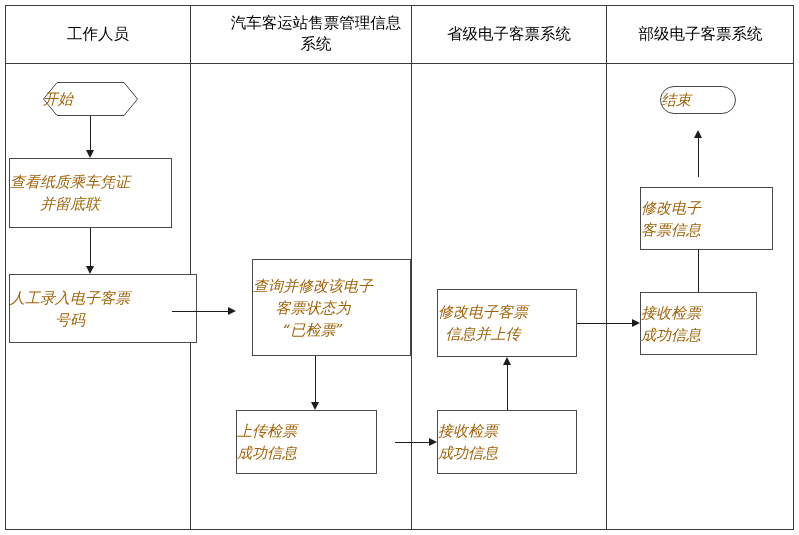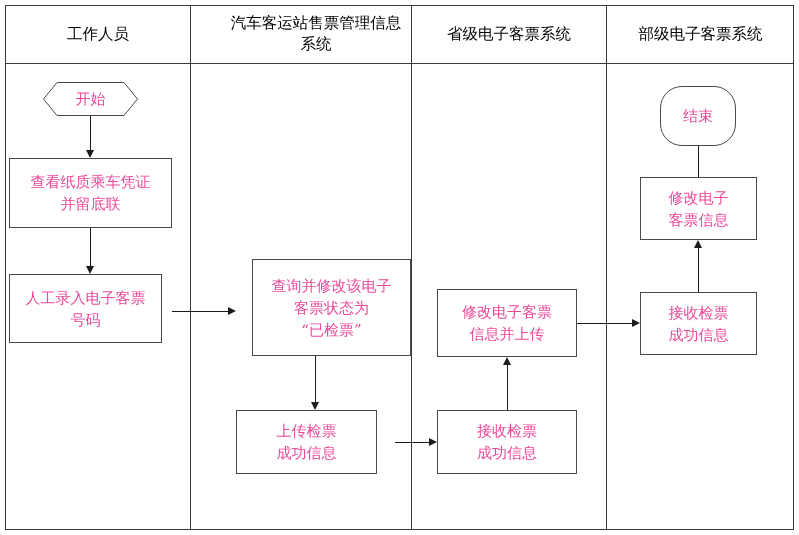--- a/index.html
+++ b/index.html
@@ -62,12 +62,12 @@
     box-sizing: border-box;
     display: flex;
     align-items: center;
-    justify-content: center;
     text-align: center;
-    color: #ec4899;
+    color: #a16207;
     font-size: 15px;
     line-height: 22px;
     font-family: "DejaVu Serif", "Liberation Serif", serif;
+    font-style: italic;
   }
   .node.process {
     border: 1px solid #4a4a4a;

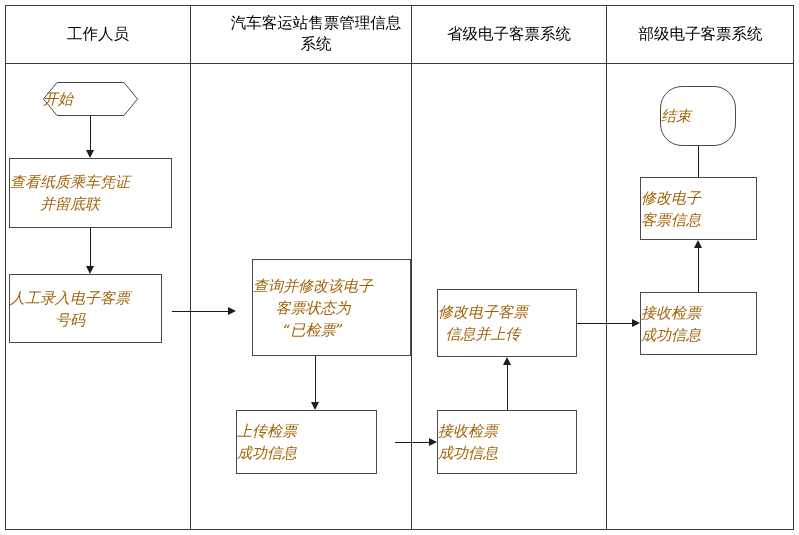--- a/index.html
+++ b/index.html
@@ -200,7 +200,7 @@
   <div class="conn v" style="left:698px; top:138px; height:39px;"></div>
   <div class="arrow up" style="left:694px; top:130px;"></div>
 
-  <div class="node terminator" style="left:660px; top:86px; width:76px; height:60px;">
+  <div class="node terminator" style="left:660px; top:86px; width:76px; height:28px;">
     <span>结束</span>
   </div>
 

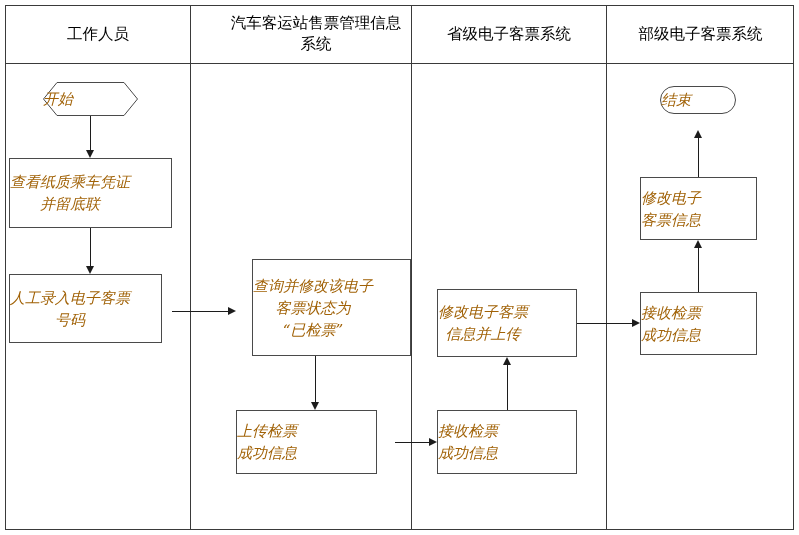--- a/index.html
+++ b/index.html
@@ -193,7 +193,7 @@
   <div class="conn v" style="left:698px; top:248px; height:44px;"></div>
   <div class="arrow up" style="left:694px; top:240px;"></div>
 
-  <div class="node process" style="left:640px; top:177px; width:117px; height:63px;">
+  <div class="node process" style="left:640px; top:187px; width:133px; height:63px;">
     <span>修改电子<br>客票信息</span>
   </div>
 

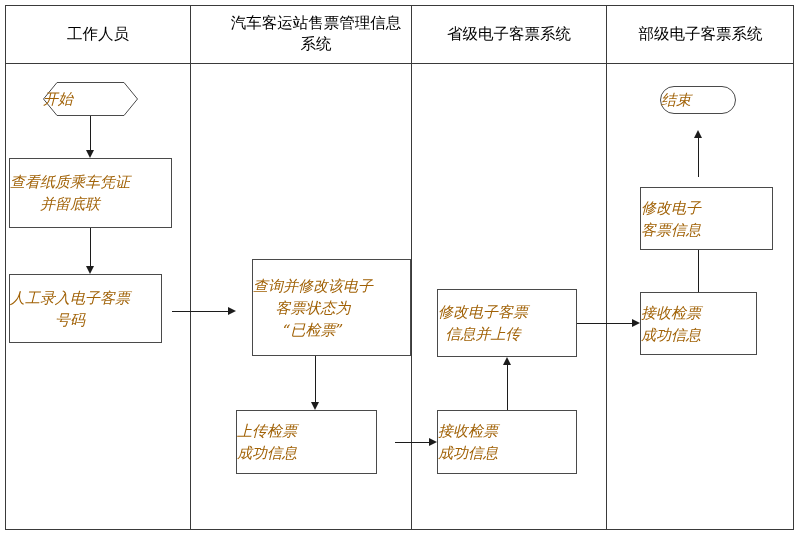--- a/index.html
+++ b/index.html
@@ -151,7 +151,7 @@
   <div class="conn v" style="left:90px; top:228px; height:38px;"></div>
   <div class="arrow down" style="left:86px; top:266px;"></div>
 
-  <div class="node process" style="left:9px; top:274px; width:153px; height:69px;">
+  <div class="node process" style="left:9px; top:274px; width:188px; height:69px;">
     <span>人工录入电子客票<br>号码</span>
   </div>
 

